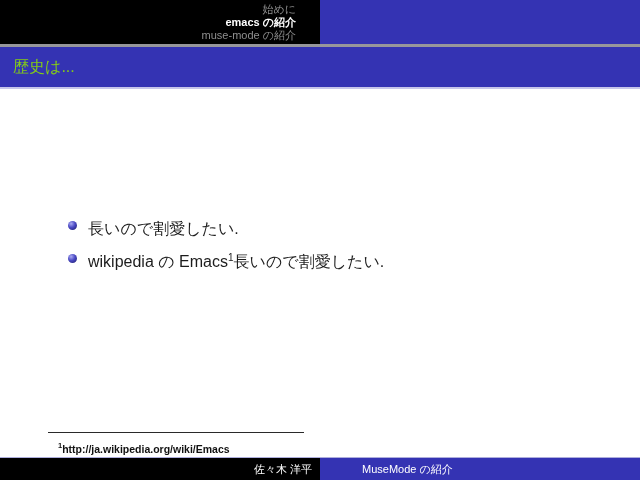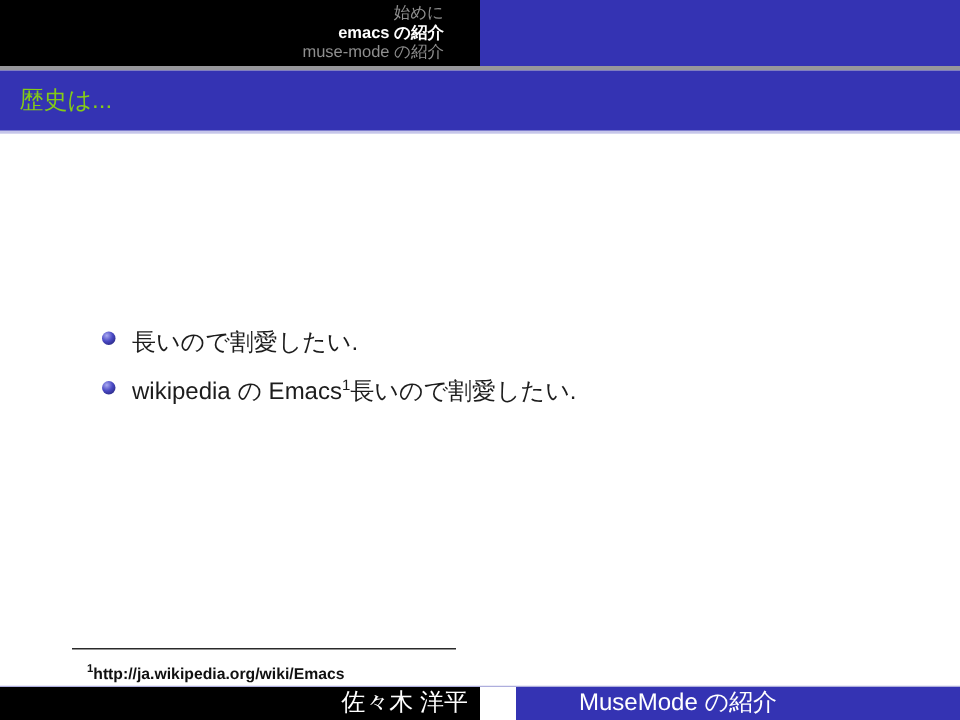--- a/index.html
+++ b/index.html
@@ -73,7 +73,7 @@
     height: 22px; flex: 0 0 auto;
     border-top: 1px solid #aeaedd;
     display: flex;
-    font-size: 16px; line-height: 22px; color: #ffffff;
+    font-size: 11px; line-height: 22px; color: #ffffff;
   }
   .footline-left {
     width: 320px; box-sizing: border-box;

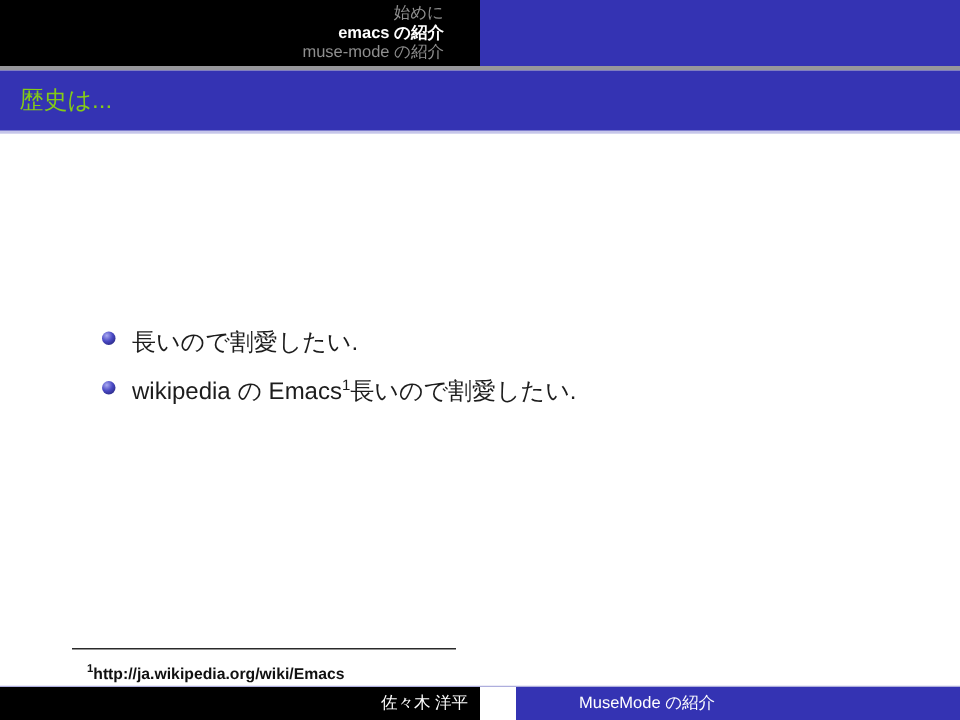--- a/index.html
+++ b/index.html
@@ -86,7 +86,6 @@
     background: #3433b3;
     padding-left: 42px;
     white-space: nowrap;
-    margin-left: 24px;
   }
 </style>
 </head>

